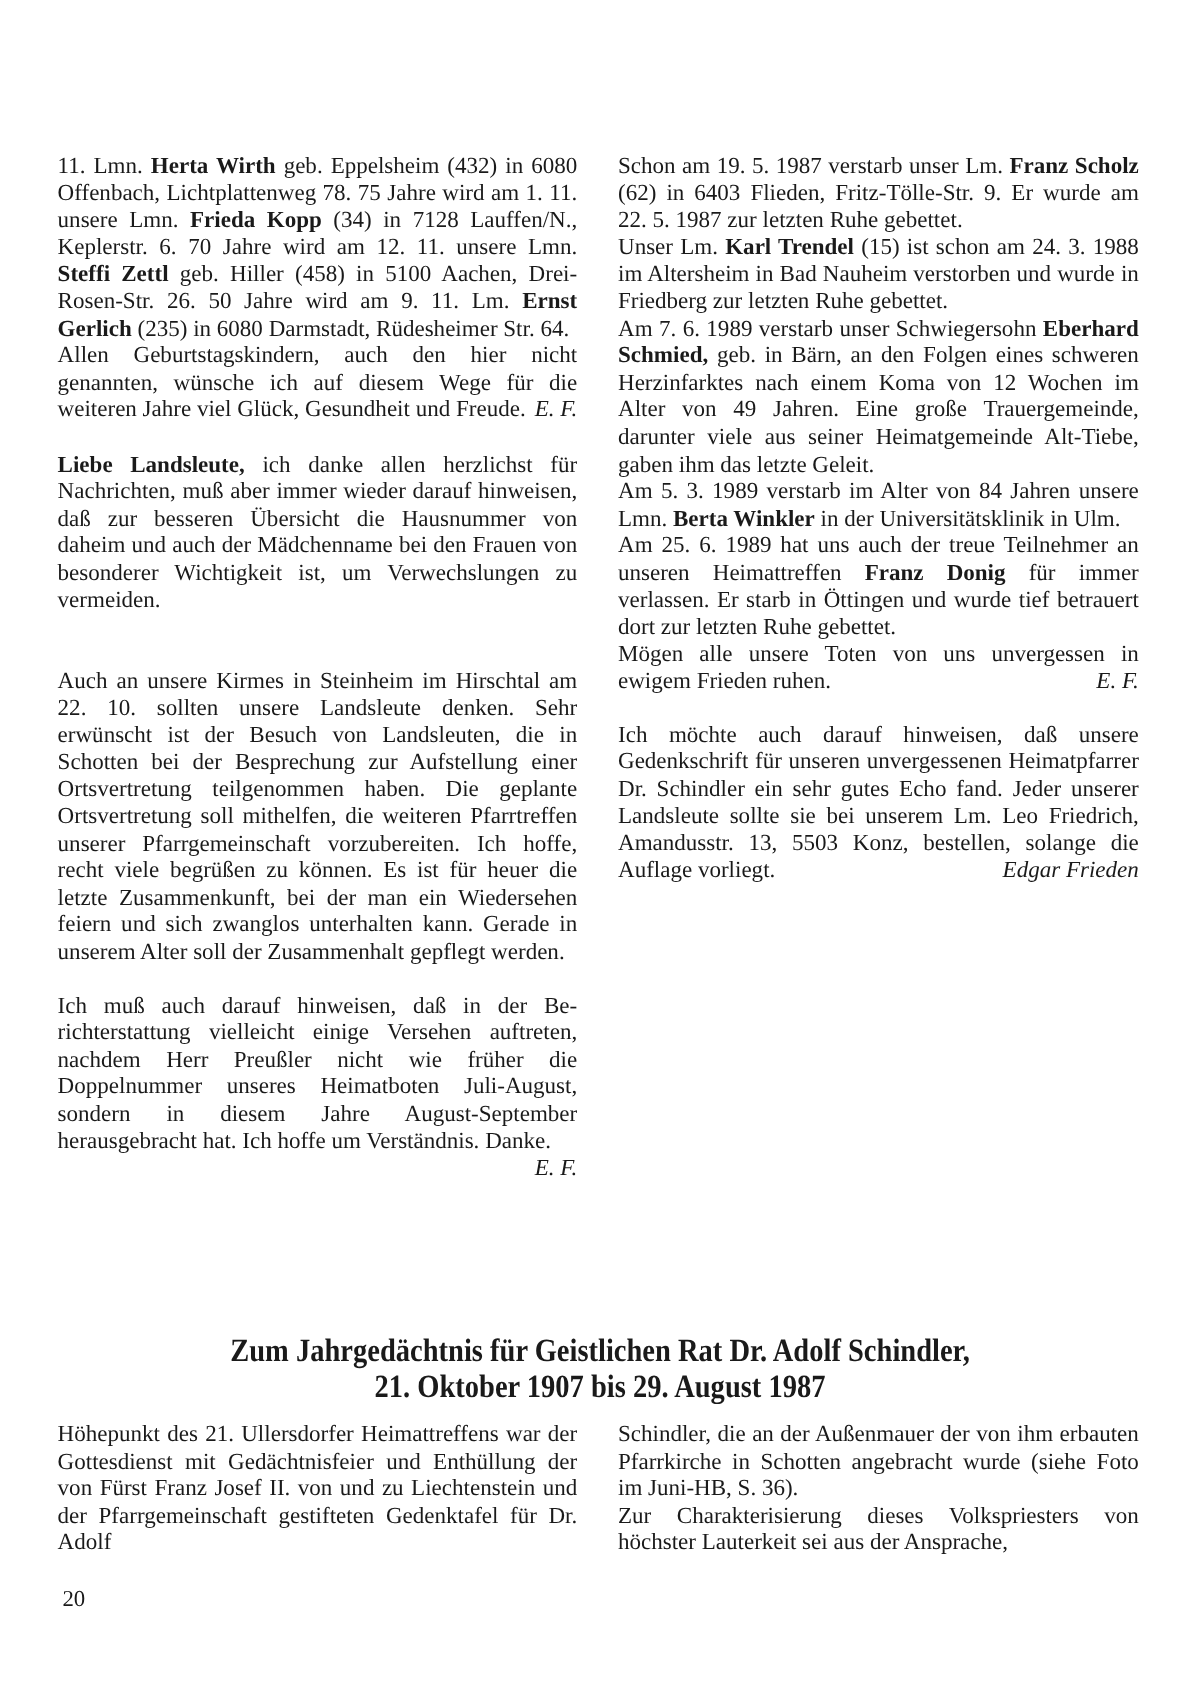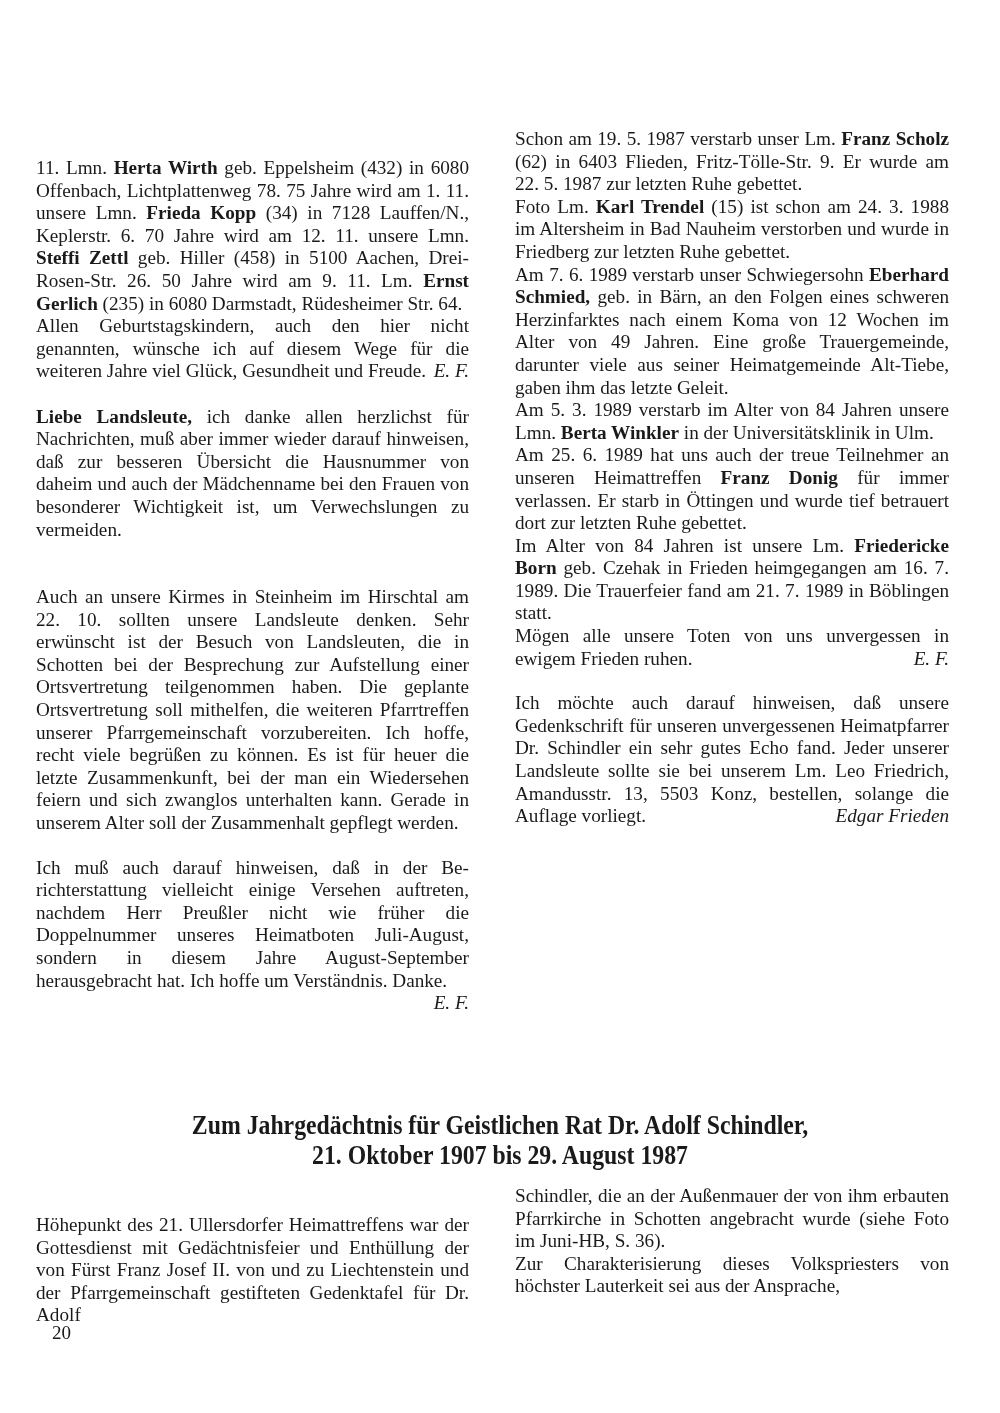--- a/index.html
+++ b/index.html
@@ -17,7 +17,7 @@
   }
   .col p { margin: 0; }
   .col p.gap { margin-top: 22.6px; }
-  .left { left: 36px; width: 433px; margin-top: 29px; }
+  .left { left: 48px; width: 433px; }
   .right { left: 515px; width: 434px; }
   .top { top: 128px; }
   .bottom { top: 1185px; }

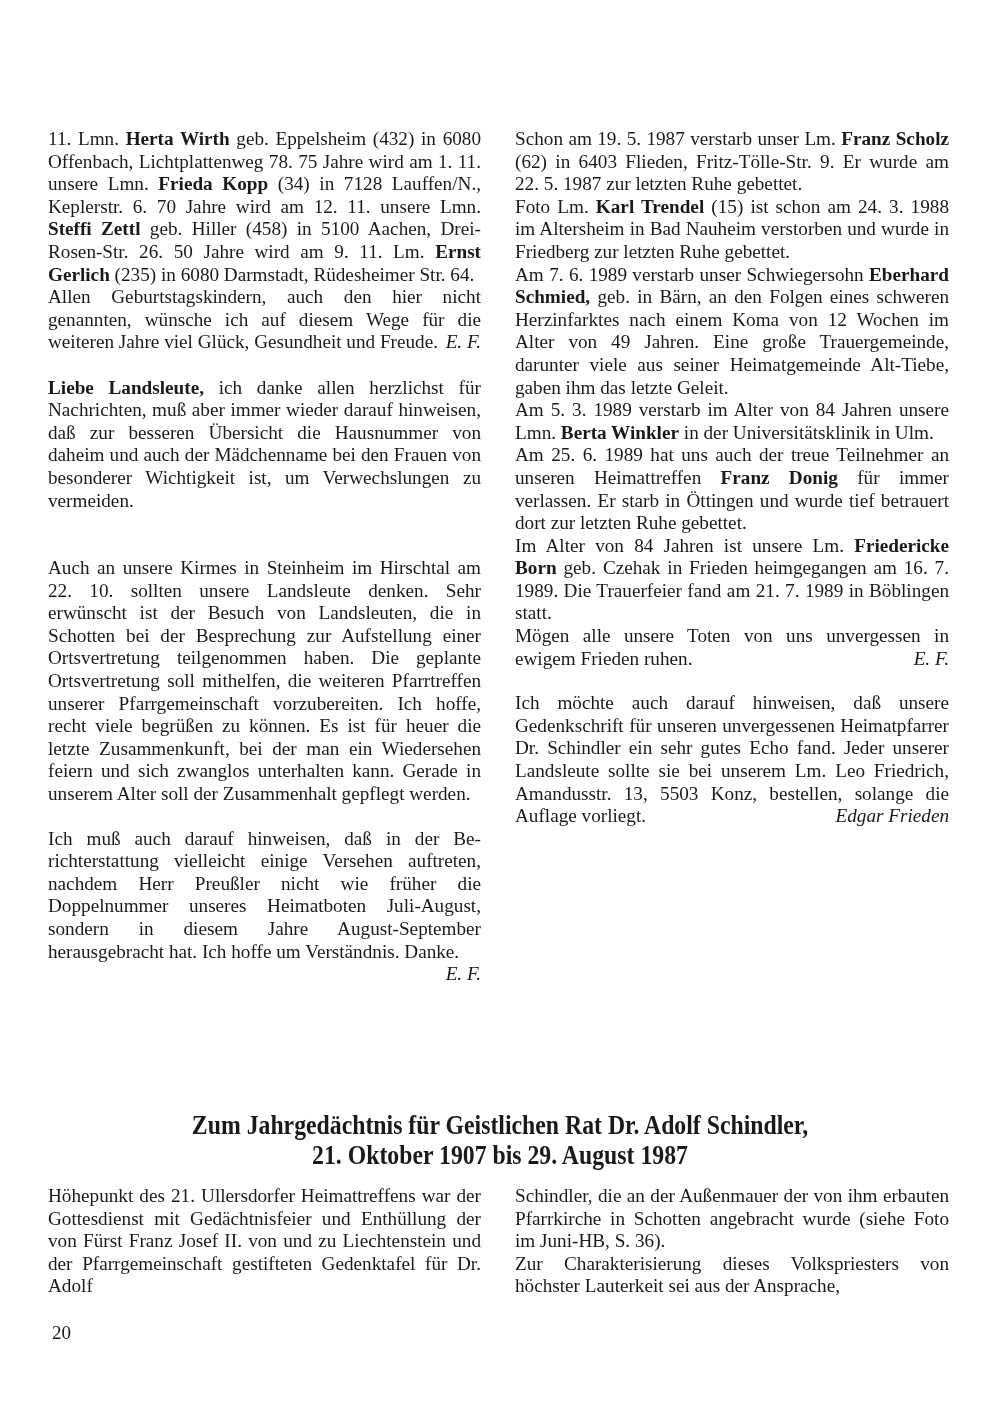--- a/index.html
+++ b/index.html
@@ -62,7 +62,7 @@
     <span>Schon am 19. 5. 1987 verstarb unser Lm. </span><b>Franz Scholz</b><span> (62) in 6403 Flieden, Fritz-Tölle-Str. 9. Er wurde am 22. 5. 1987 zur letzten Ruhe ge­bettet.</span>
   </p>
   <p>
-    <span>Foto Lm. </span><b>Karl Trendel</b><span> (15) ist schon am 24. 3. 1988 im Altersheim in Bad Nauheim verstor­ben und wurde in Friedberg zur letzten Ruhe gebettet.</span>
+    <span>Unser Lm. </span><b>Karl Trendel</b><span> (15) ist schon am 24. 3. 1988 im Altersheim in Bad Nauheim verstor­ben und wurde in Friedberg zur letzten Ruhe gebettet.</span>
   </p>
   <p>
     <span>Am 7. 6. 1989 verstarb unser Schwiegersohn </span><b>Eberhard Schmied,</b><span> geb. in Bärn, an den Fol­gen eines schweren Herzinfarktes nach einem Koma von 12 Wochen im Alter von 49 Jahren. Eine große Trauergemeinde, darunter viele aus seiner Heimatgemeinde Alt-Tiebe, gaben ihm das letzte Geleit.</span>

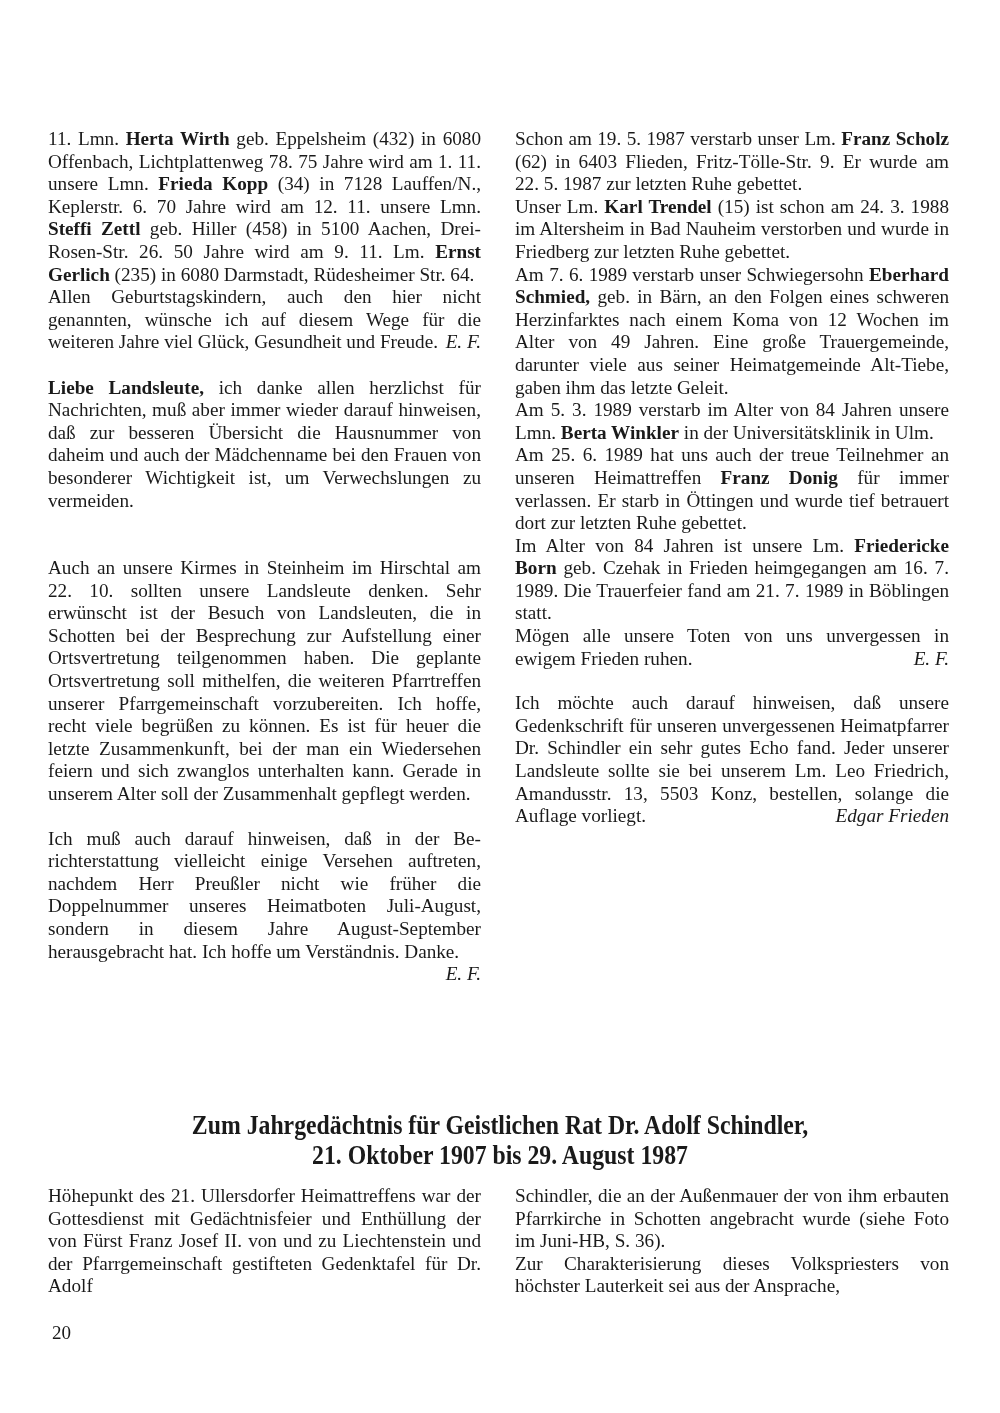--- a/index.html
+++ b/index.html
@@ -74,9 +74,6 @@
     <span>Am 25. 6. 1989 hat uns auch der treue Teilneh­mer an unseren Heimattreffen </span><b>Franz Donig</b><span> für immer verlassen. Er starb in Öttingen und wur­de tief betrauert dort zur letzten Ruhe gebettet.</span>
   </p>
   <p>
-    <span>Im Alter von 84 Jahren ist unsere Lm. </span><b>Friede­ricke Born</b><span> geb. Czehak in Frieden heimgegan­gen am 16. 7. 1989. Die Trauerfeier fand am 21. 7. 1989 in Böblingen statt.</span>
-  </p>
-  <p>
     <span>Mögen alle unsere Toten von uns unvergessen in ewigem Frieden ruhen.</span>
     <span class="sig">E. F.</span>
   </p>

